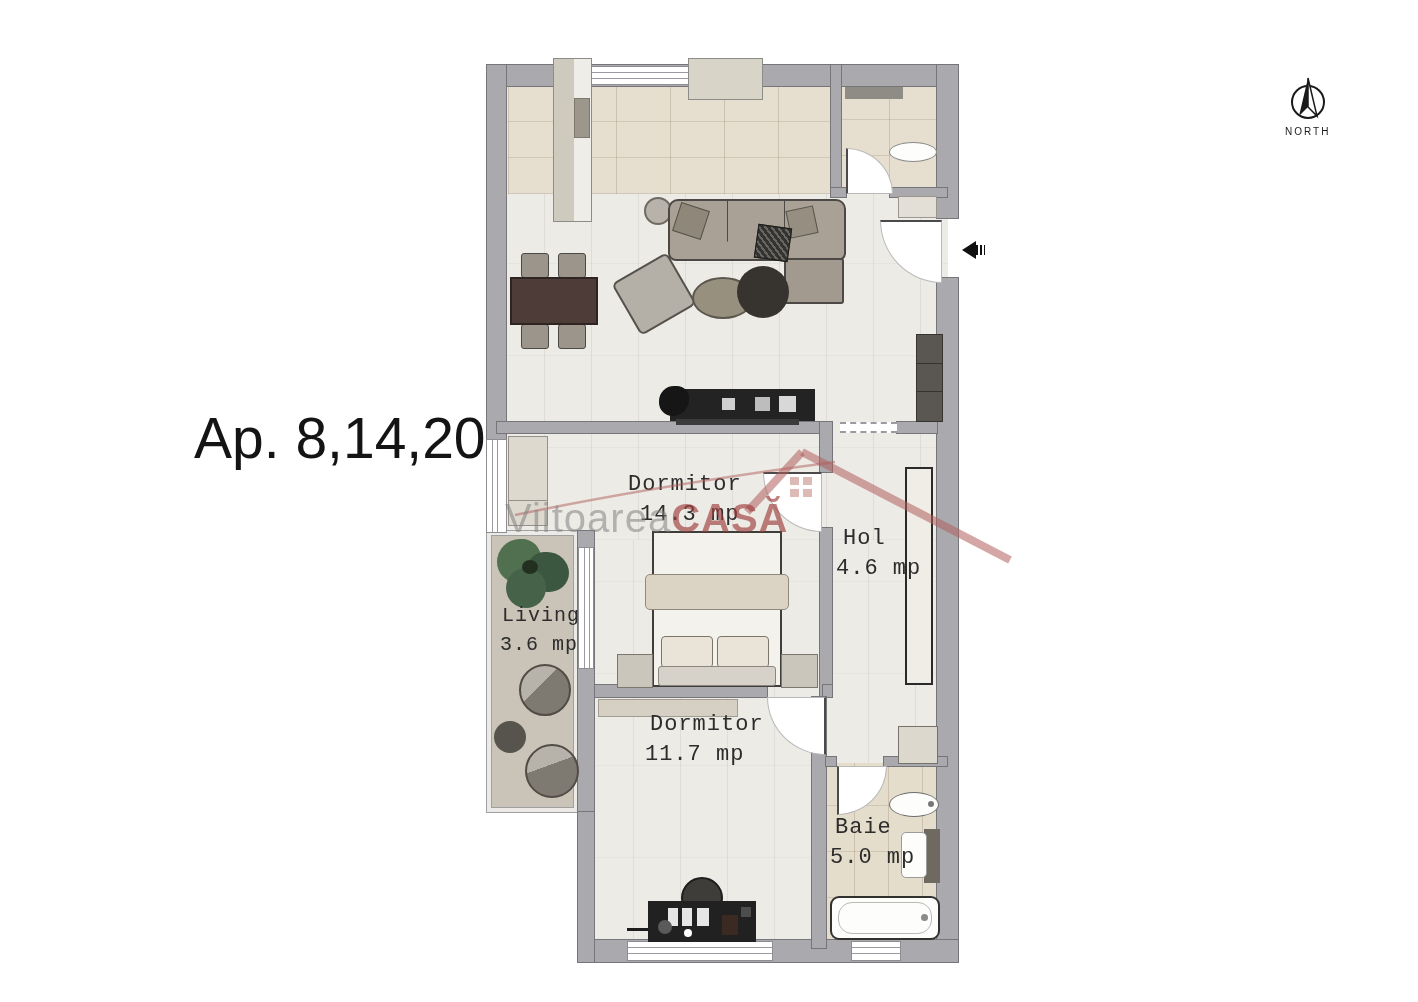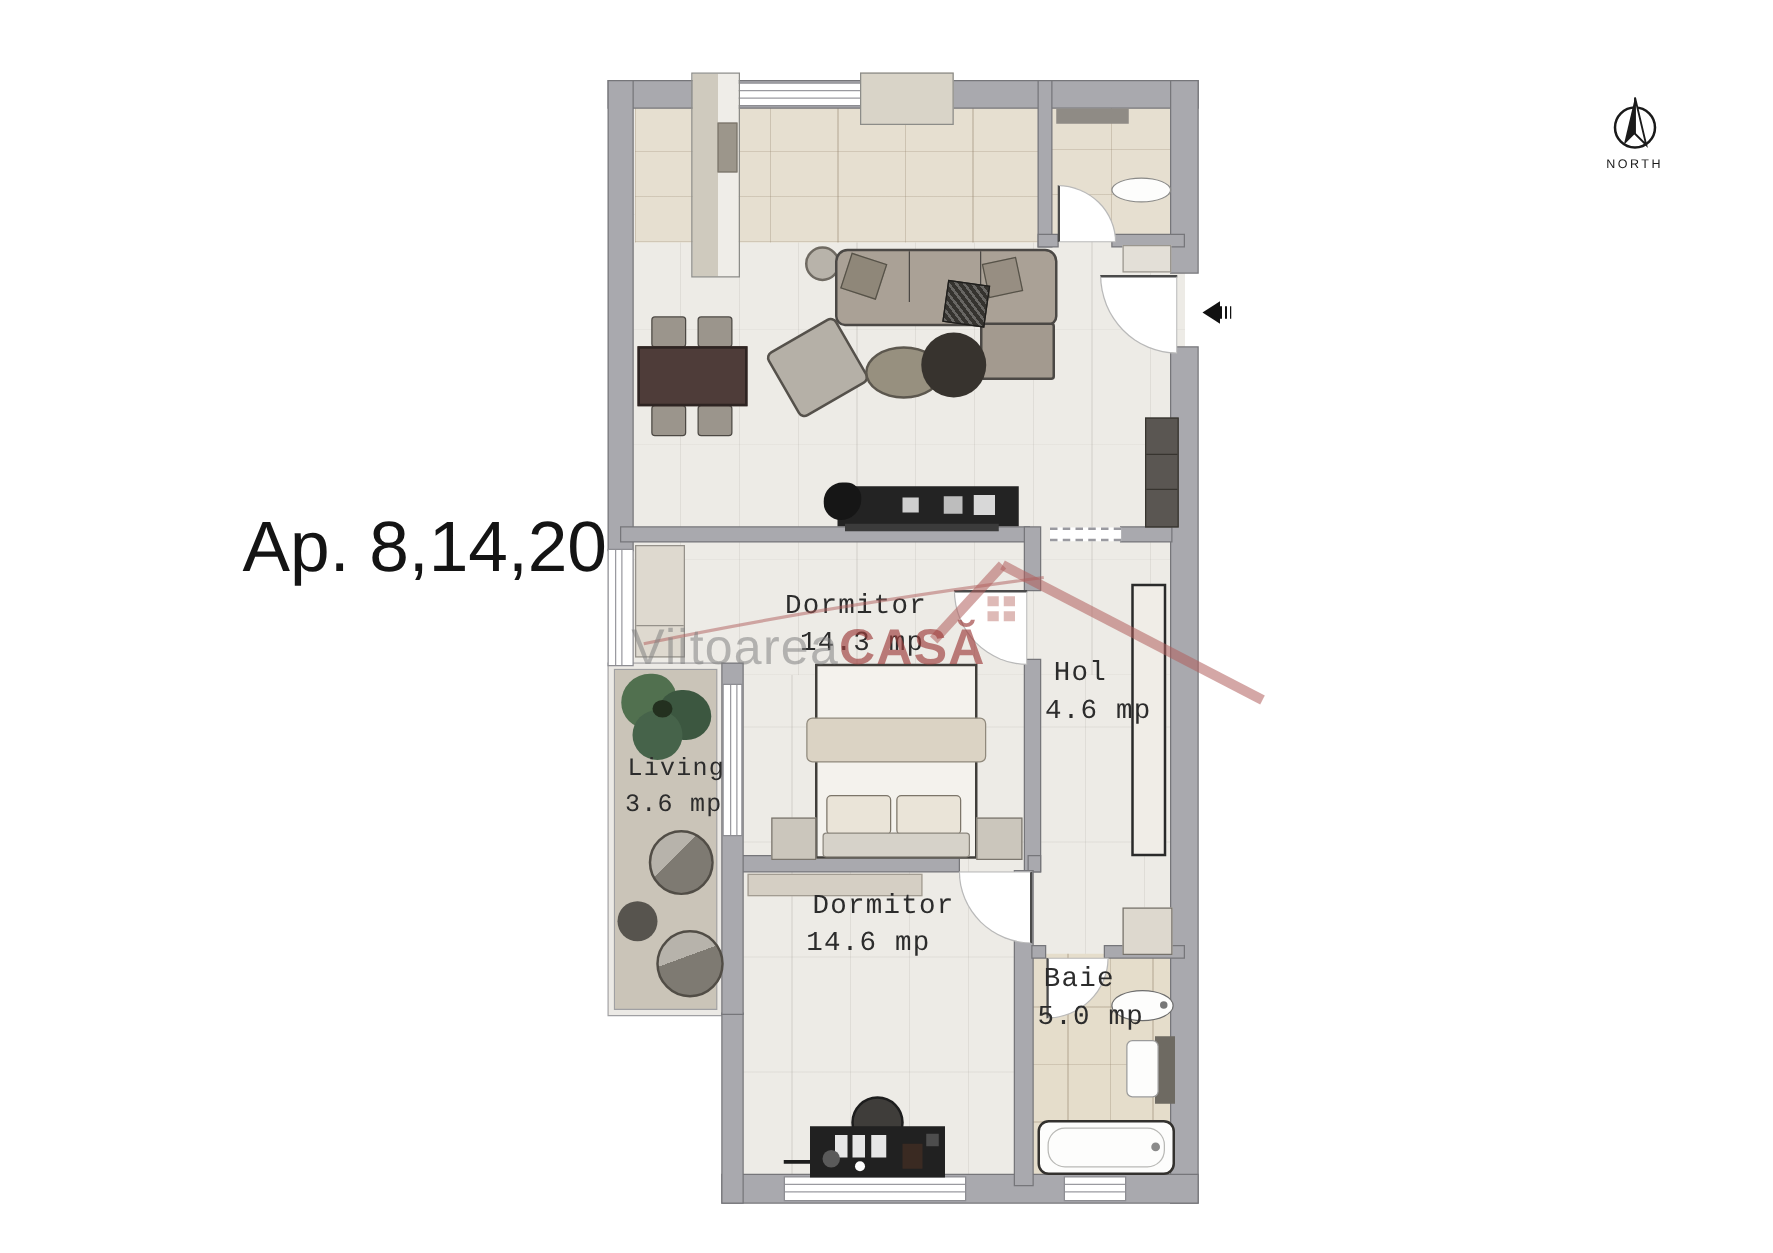--- a/index.html
+++ b/index.html
@@ -179,7 +179,7 @@
   </div>
   <div class="abs room-label" style="left:650px;top:710px;">
     <span>Dormitor</span>
-    <span style="margin-left:-5px;">14.6 mp</span>
+    <span style="margin-left:-5px;">11.7 mp</span>
   </div>
   <div class="abs room-label" style="left:835px;top:769px;">
     <span>Baie</span>

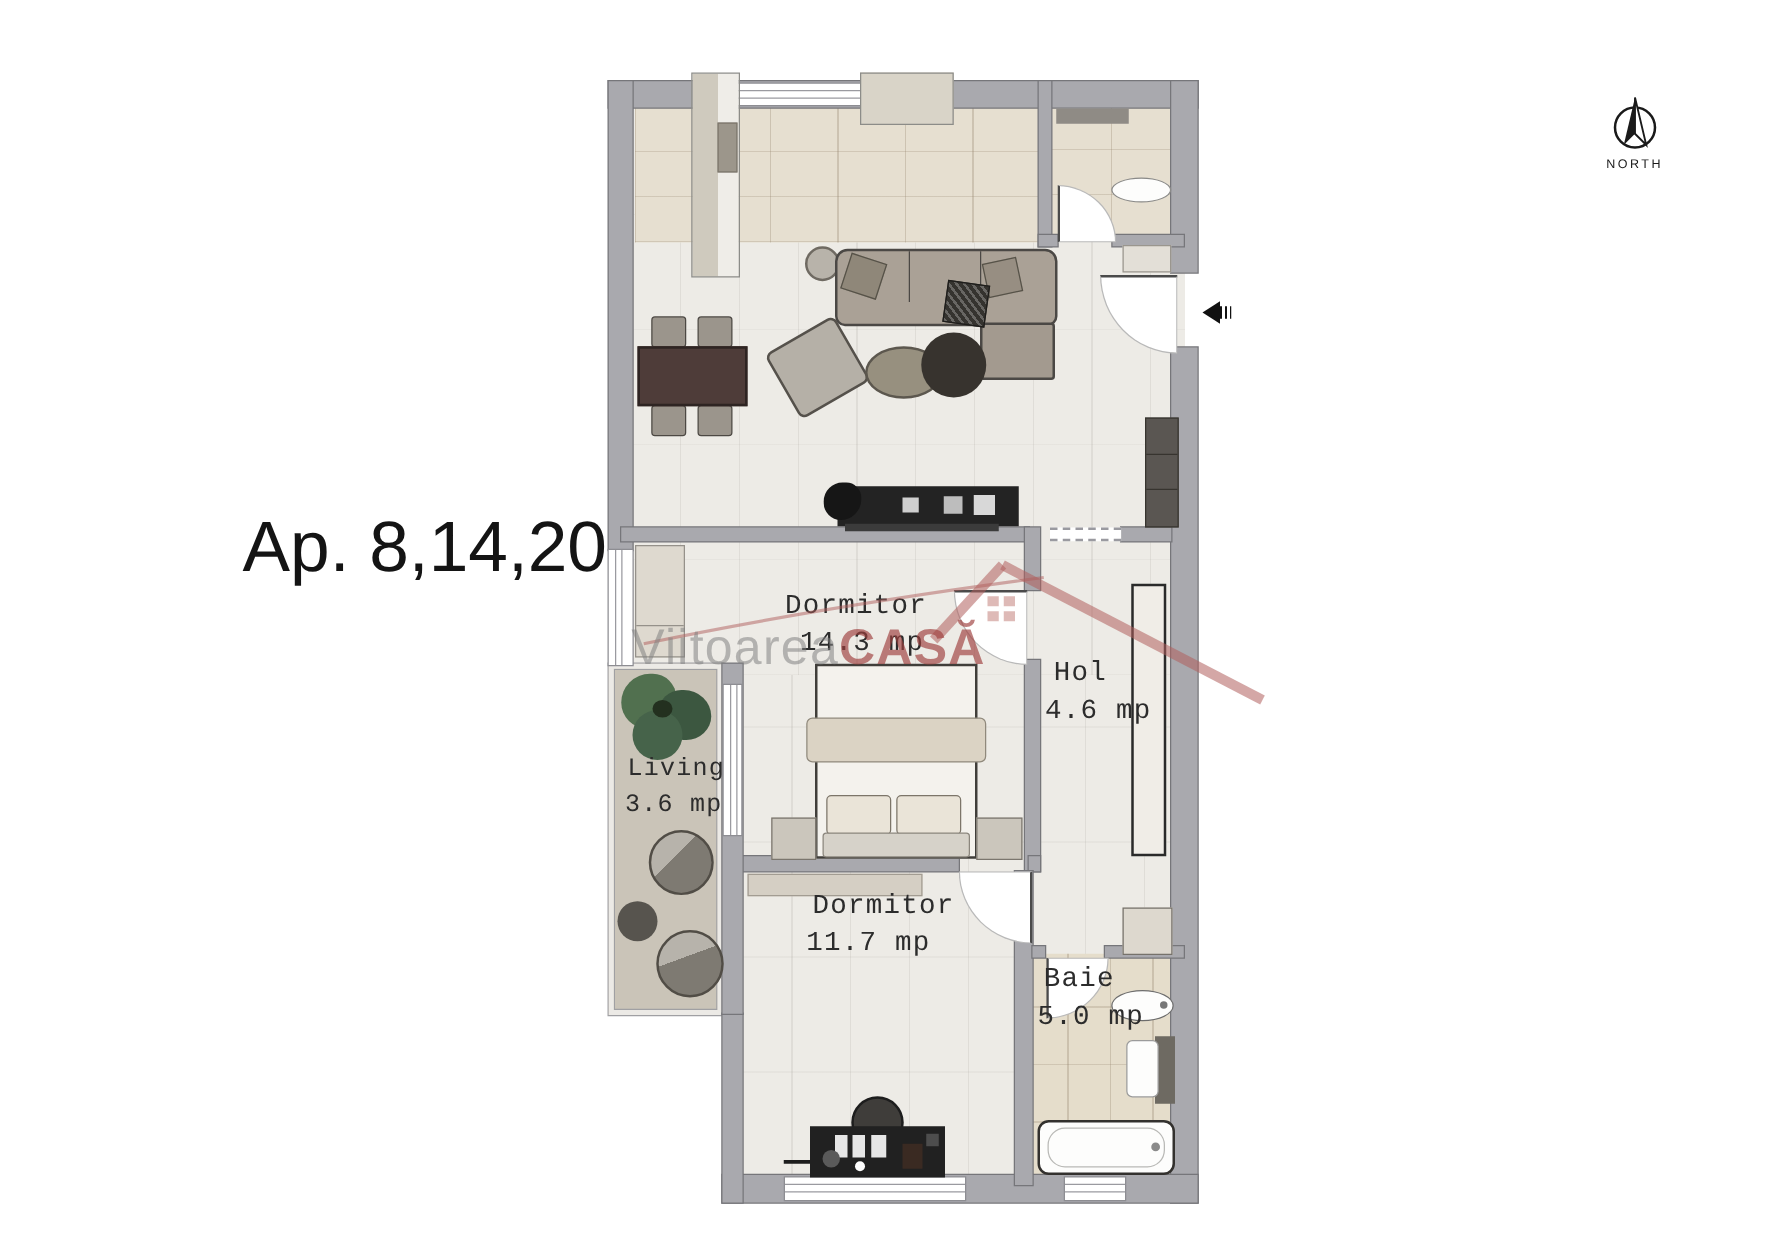--- a/index.html
+++ b/index.html
@@ -181,7 +181,7 @@
     <span>Dormitor</span>
     <span style="margin-left:-5px;">11.7 mp</span>
   </div>
-  <div class="abs room-label" style="left:835px;top:769px;">
+  <div class="abs room-label" style="left:835px;top:813px;">
     <span>Baie</span>
     <span style="margin-left:-5px;">5.0 mp</span>
   </div>

